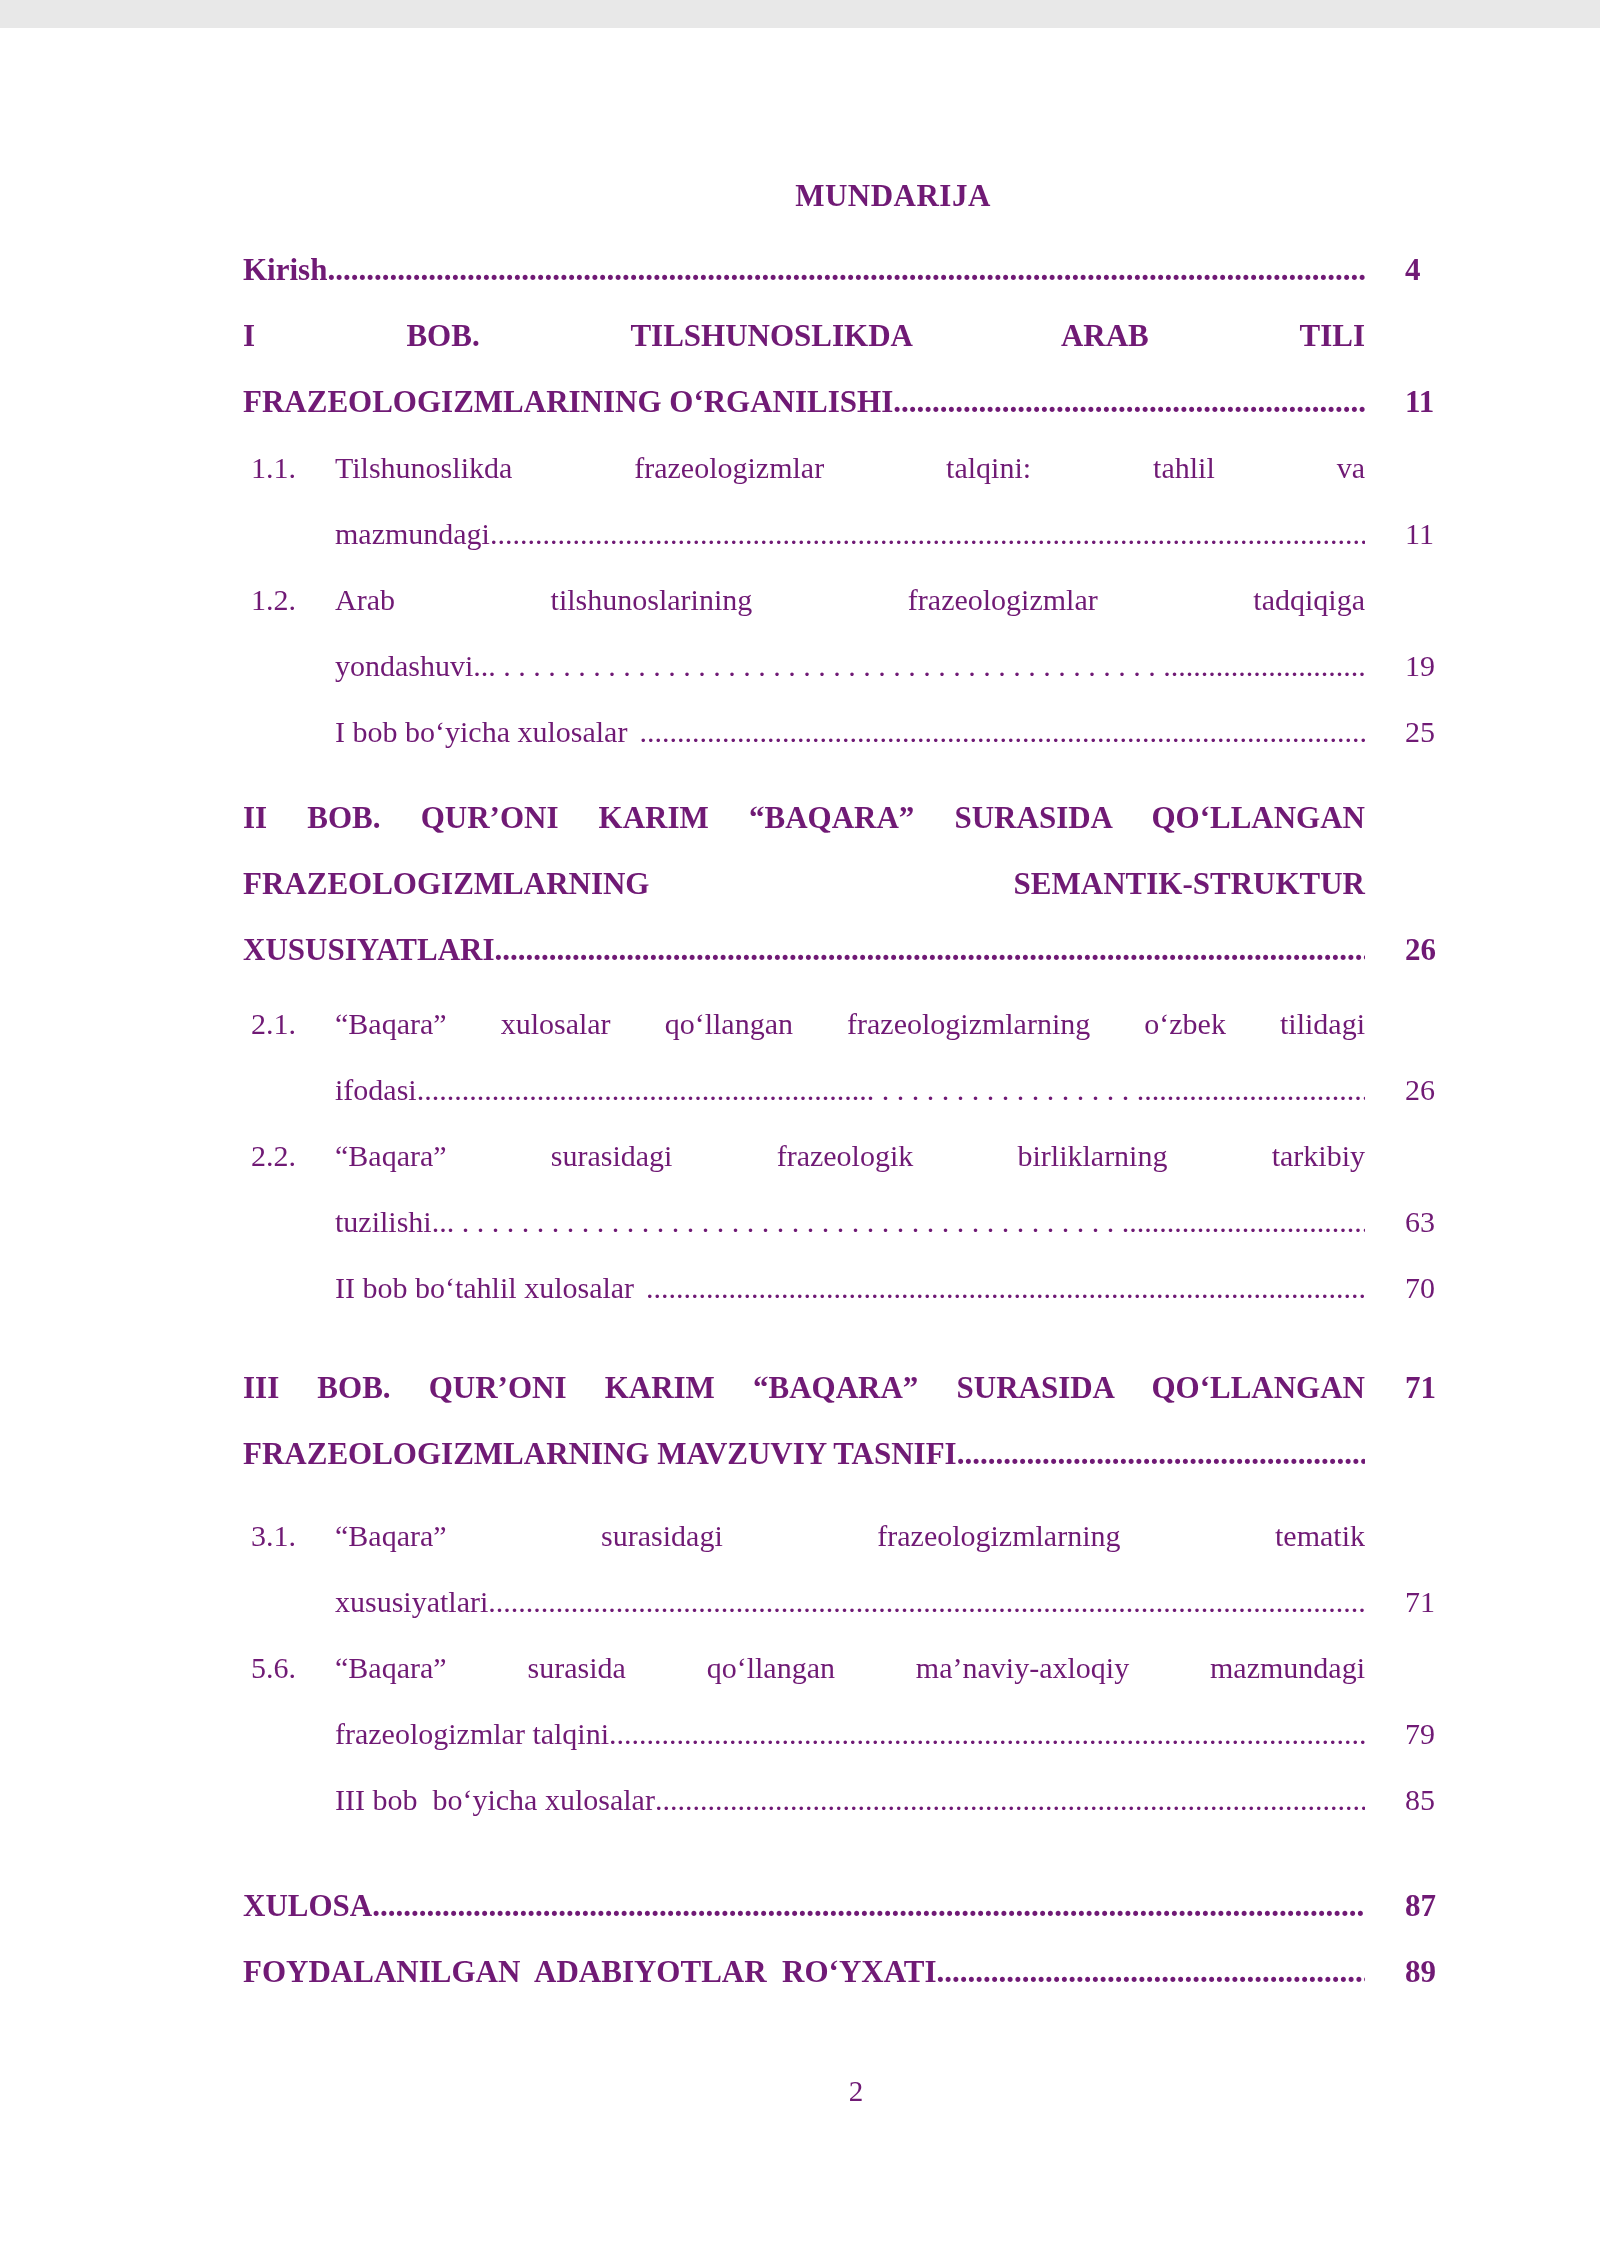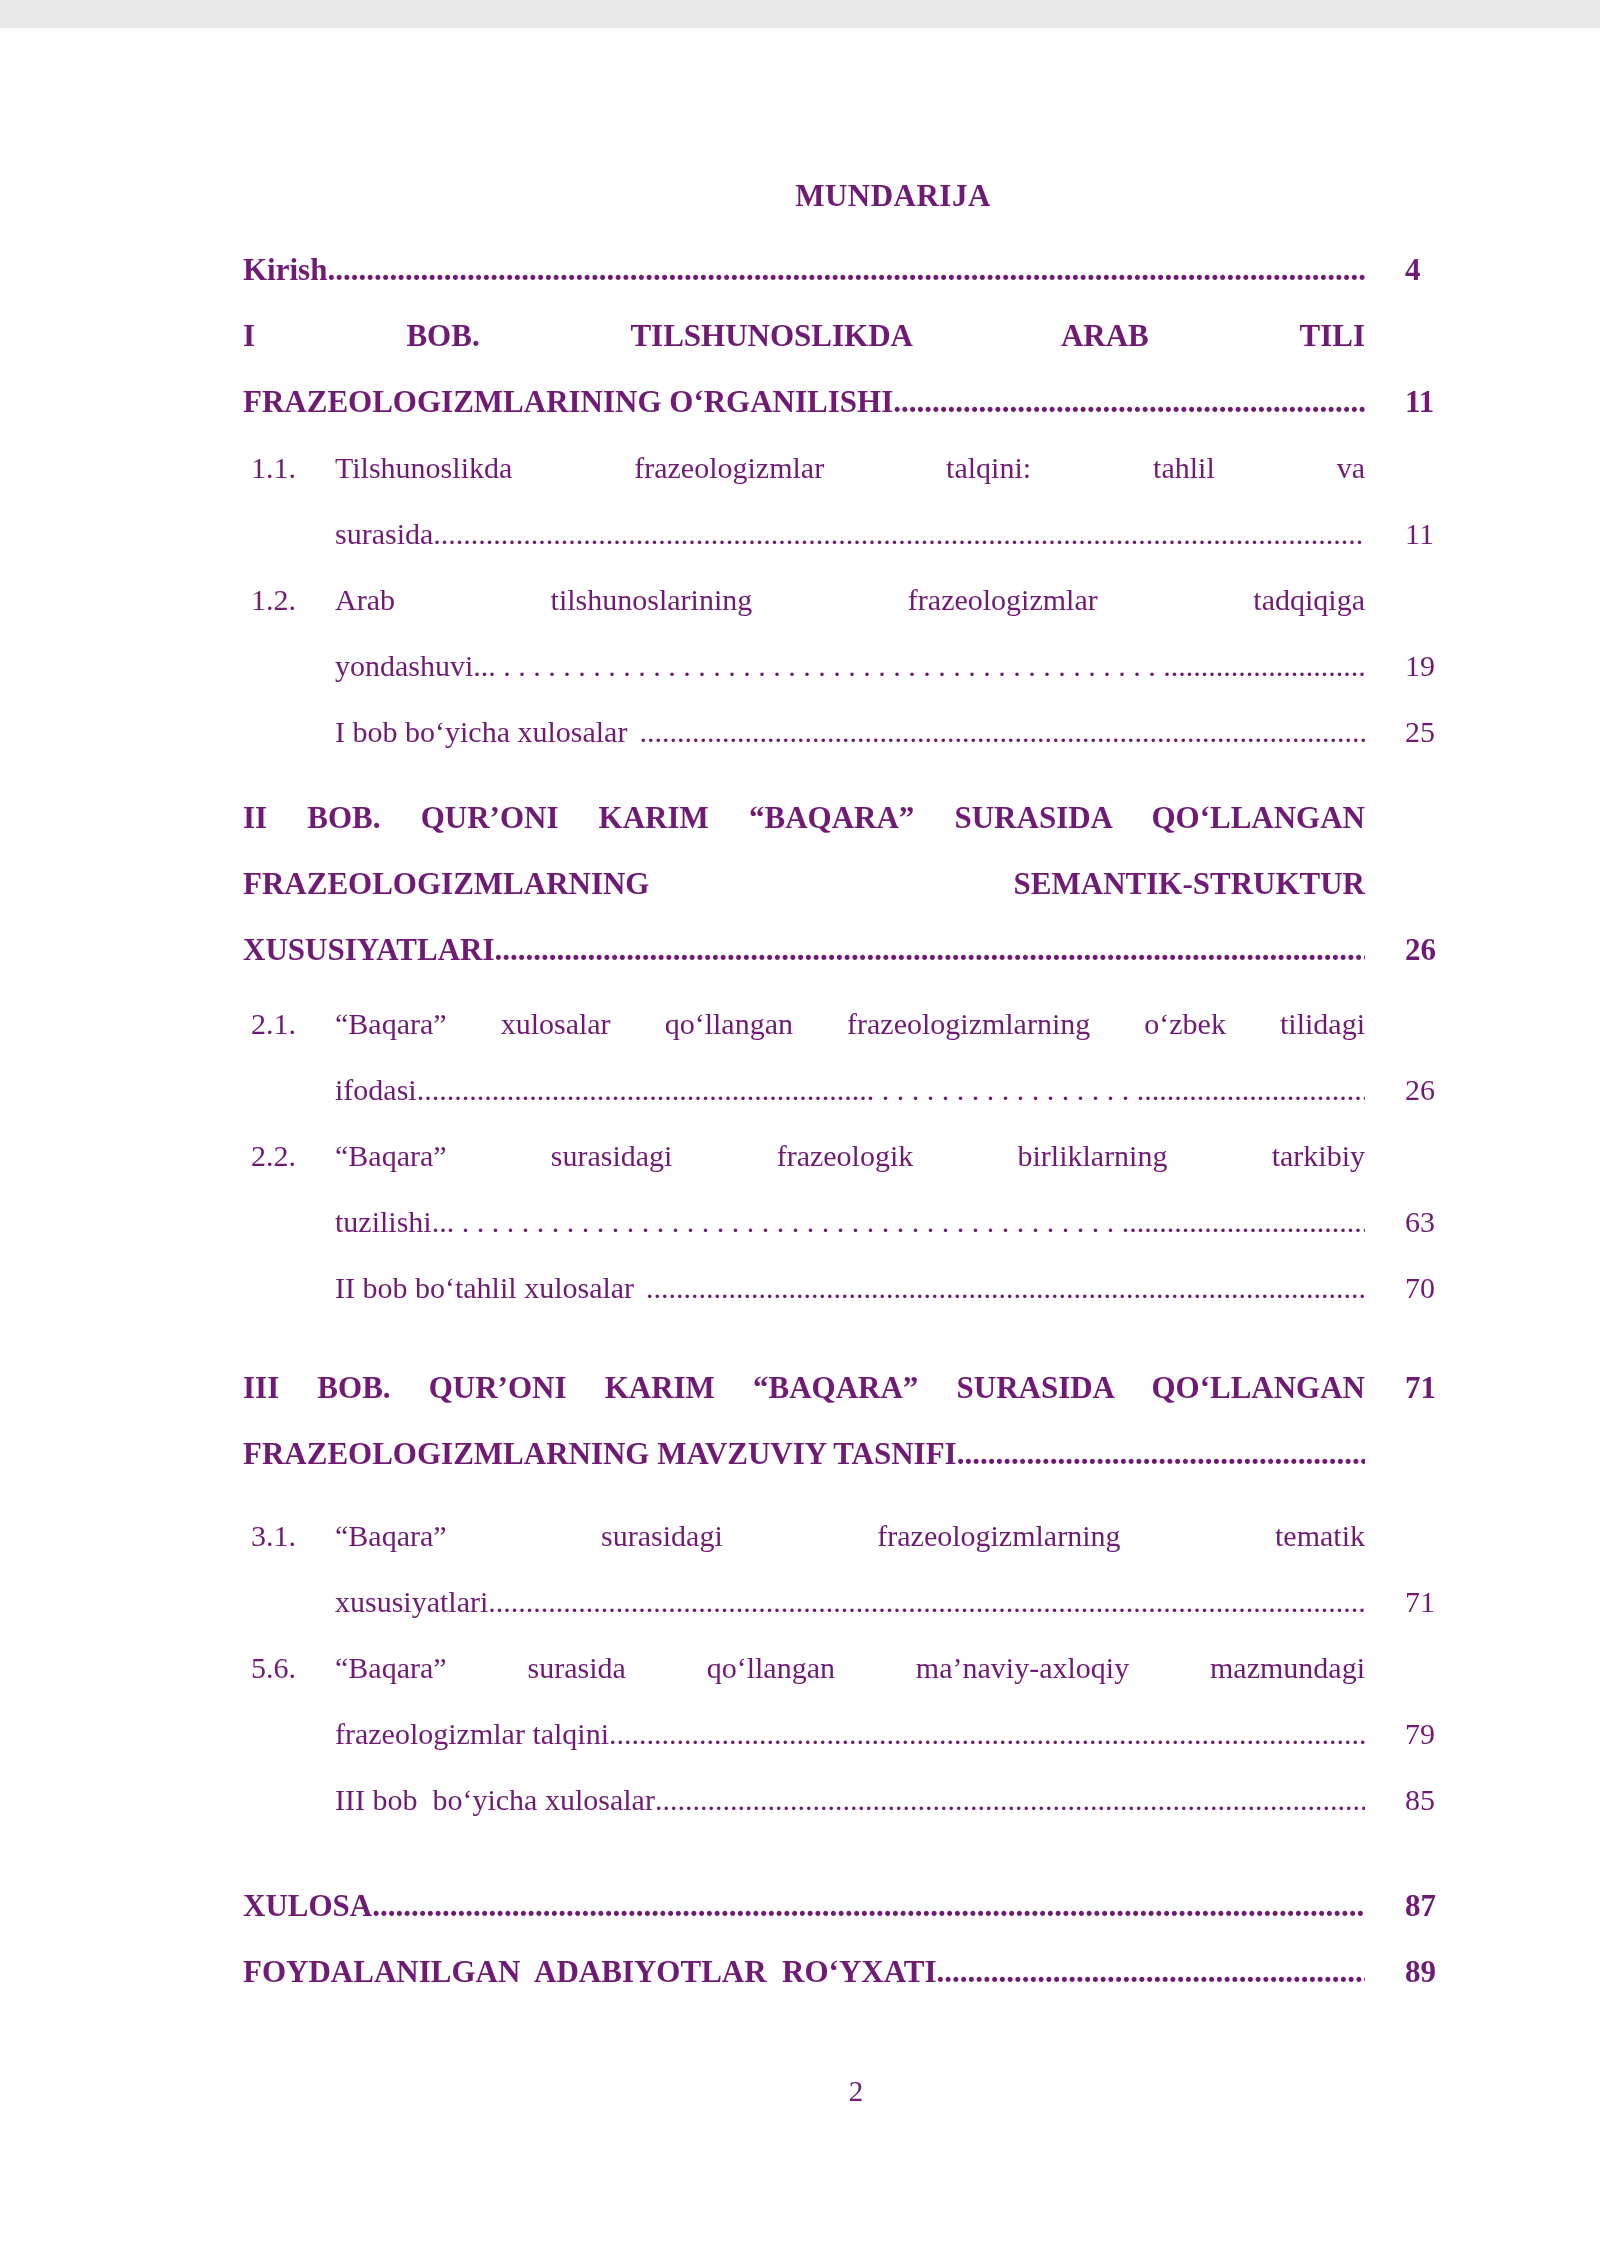--- a/index.html
+++ b/index.html
@@ -102,7 +102,7 @@
   </div>
       <div class="row">
     <span class="label spacer"></span>
-    <span class="text">surasida</span>
+    <span class="text">mazmundagi</span>
     <span class="leader">............................................................................................................................................................................................................................................................................................................</span>
     <span class="pagenum">11</span>
   </div>

